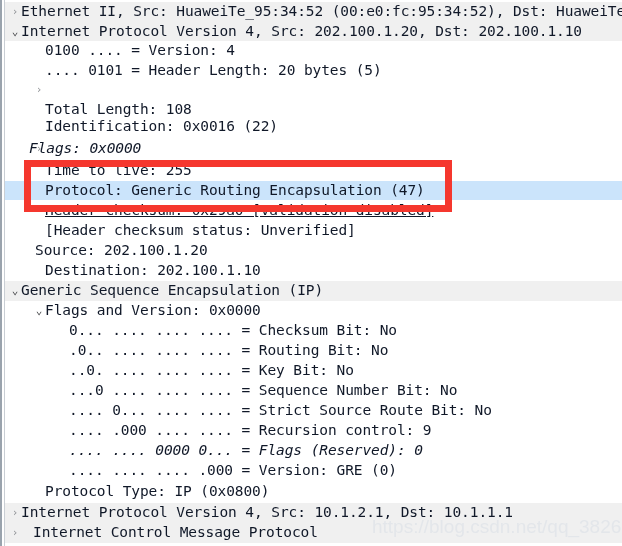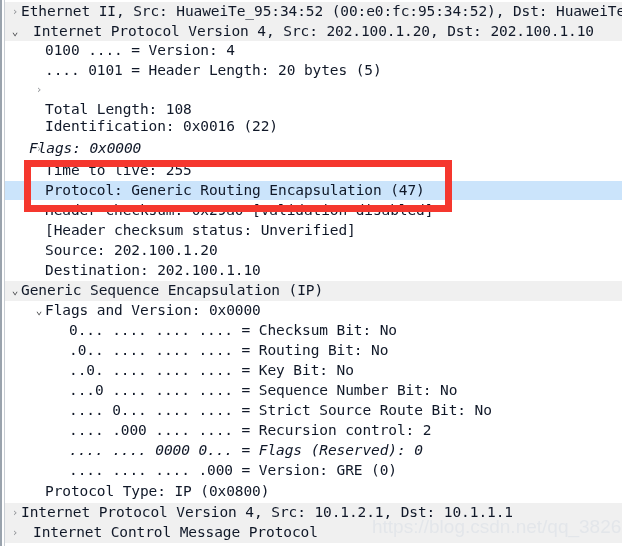--- a/index.html
+++ b/index.html
@@ -114,7 +114,7 @@
       </div>
       <div class="row expanded-head" style="position: absolute; left: 0px; right: 0px; top: 21.6px;">
         <span class="arrow open" style="left: 3px;">⌄</span>
-        <span class="label" style="left: 28px; text-align: right;">Internet Protocol Version 4, Src: 202.100.1.20, Dst: 202.100.1.10</span>
+        <span class="label" style="left: 16px; text-align: right;">Internet Protocol Version 4, Src: 202.100.1.20, Dst: 202.100.1.10</span>
       </div>
       <div class="row" style="position: absolute; left: 0px; right: 0px; top: 41.2px;">
         <span class="label" style="left: 40px;">0100 .... = Version: 4</span>

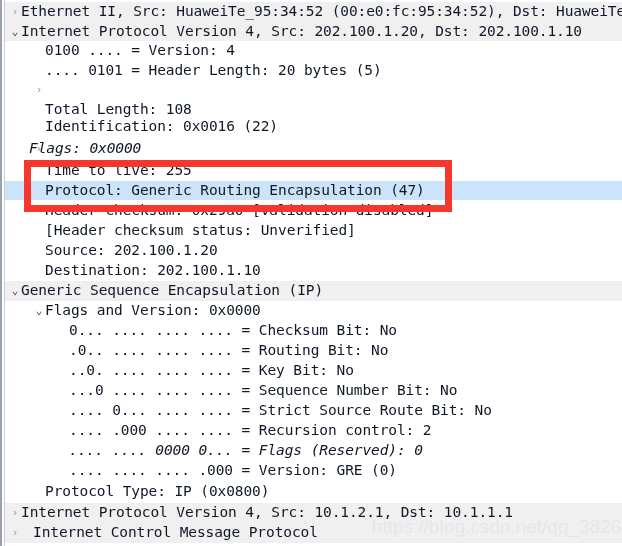--- a/index.html
+++ b/index.html
@@ -142,7 +142,7 @@
         <span class="label" style="left: 40px;">Protocol: Generic Routing Encapsulation (47)</span>
       </div>
       <div class="row" style="position: absolute; left: 0px; right: 0px; top: 201px;">
-        <span class="label" style="left: 40px;">Header checksum: 0x29a0 [validation disabled]</span>
+        <span class="label" style="left: 40px; text-decoration: underline;">Header checksum: 0x29a0 [validation disabled]</span>
       </div>
       <div class="row" style="position: absolute; left: 0px; right: 0px; top: 221px;">
         <span class="label" style="left: 40px;">[Header checksum status: Unverified]</span>

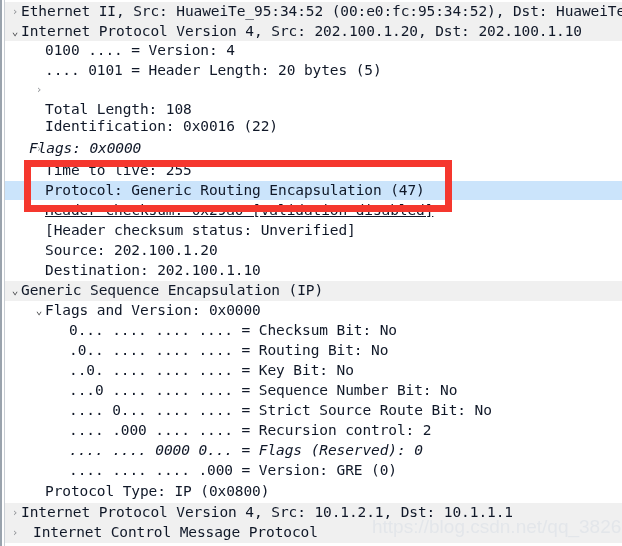--- a/index.html
+++ b/index.html
@@ -148,7 +148,7 @@
         <span class="label" style="left: 40px;">[Header checksum status: Unverified]</span>
       </div>
       <div class="row" style="position: absolute; left: 0px; right: 0px; top: 241px;">
-        <span class="label" style="left: 40px;">Source: 202.100.1.20</span>
+        <span class="label" style="left: 30px;">Source: 202.100.1.20</span>
       </div>
       <div class="row" style="position: absolute; left: 0px; right: 0px; top: 261px; text-align: right;">
         <span class="label" style="left: 40px;">Destination: 202.100.1.10</span>

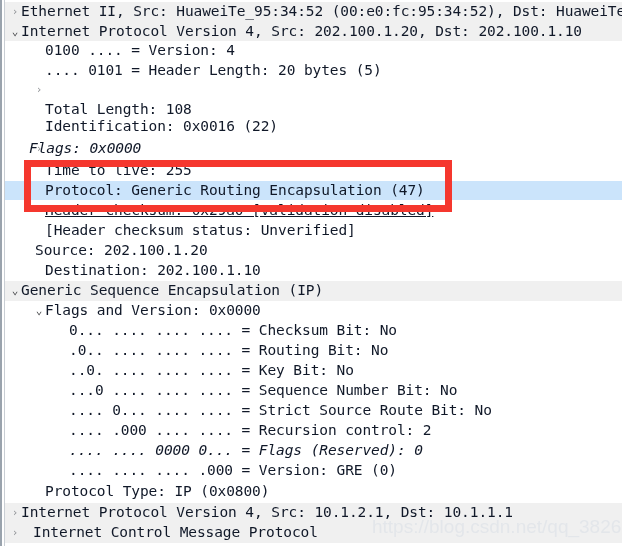--- a/index.html
+++ b/index.html
@@ -177,7 +177,7 @@
         <span class="label" style="left: 64px;">.... 0... .... .... = Strict Source Route Bit: No</span>
       </div>
       <div class="row" style="position: absolute; left: 0px; right: 0px; top: 421px;">
-        <span class="label" style="left: 64px;">.... .000 .... .... = Recursion control: 2</span>
+        <span class="label" style="left: 64px;">.... .000 .... .... = Recursion control: 9</span>
       </div>
       <div class="row" style="position: absolute; left: 0px; right: 0px; top: 441px;">
         <span class="label" style="left: 64px; font-style: italic;">.... .... 0000 0... = Flags (Reserved): 0</span>

